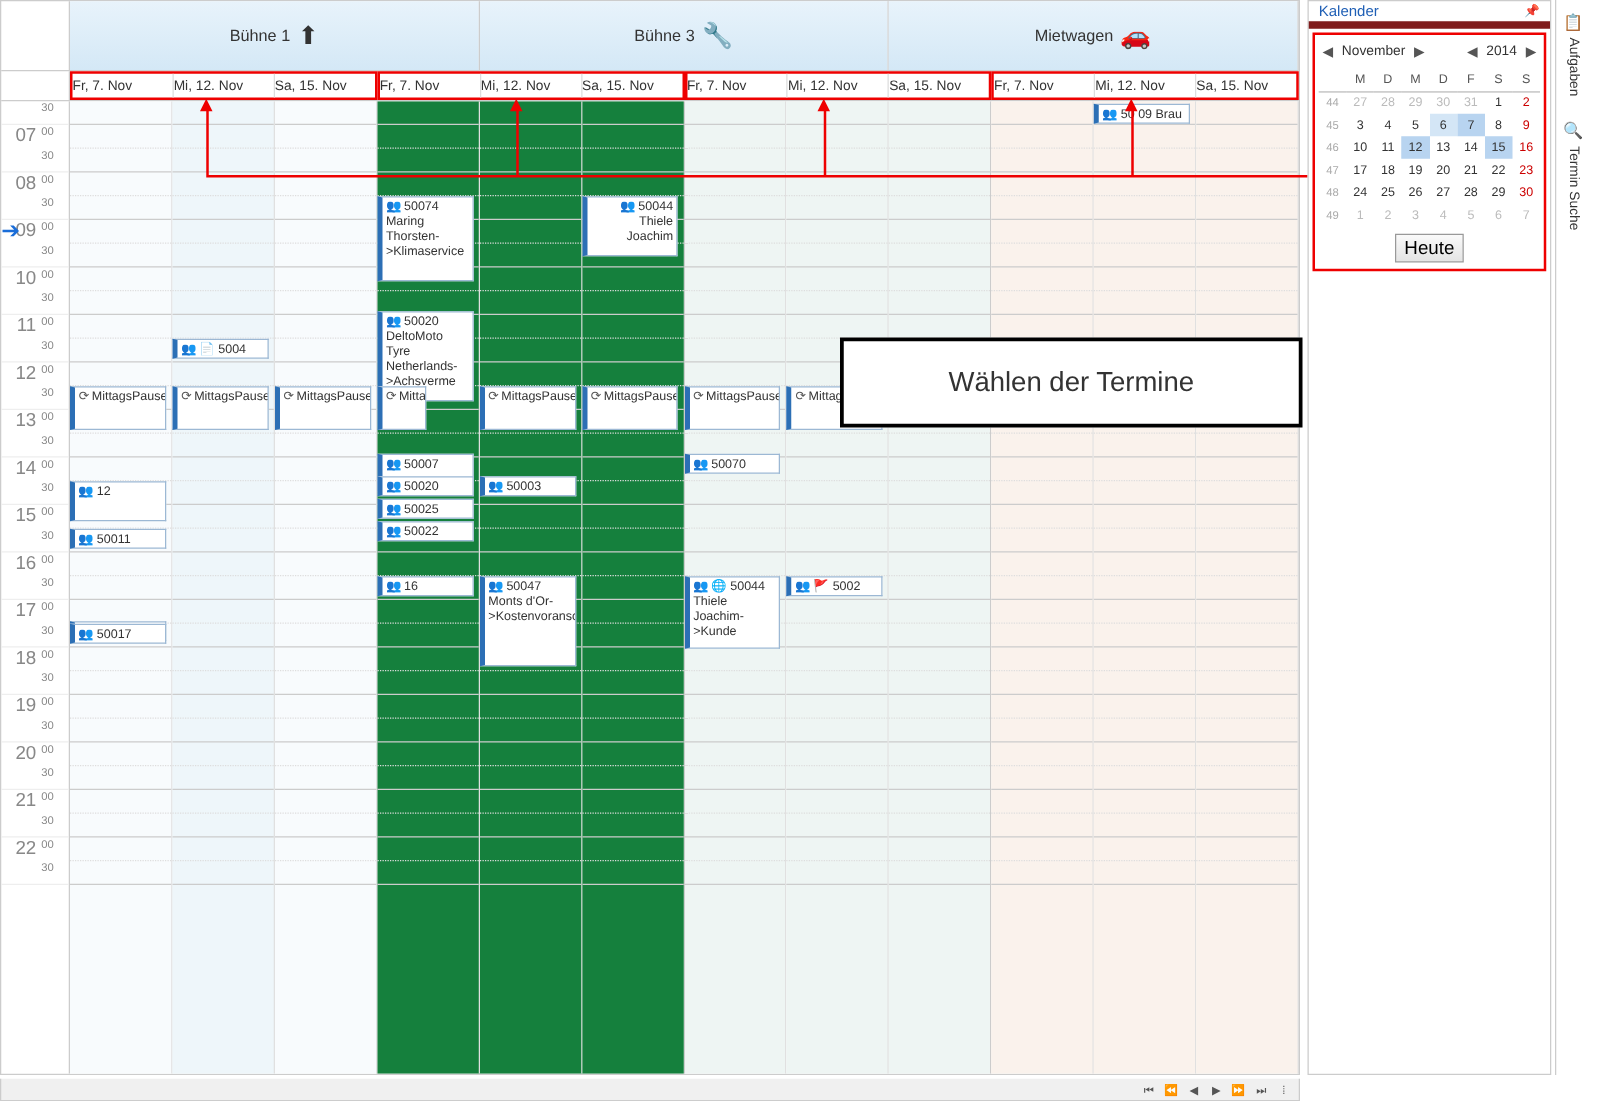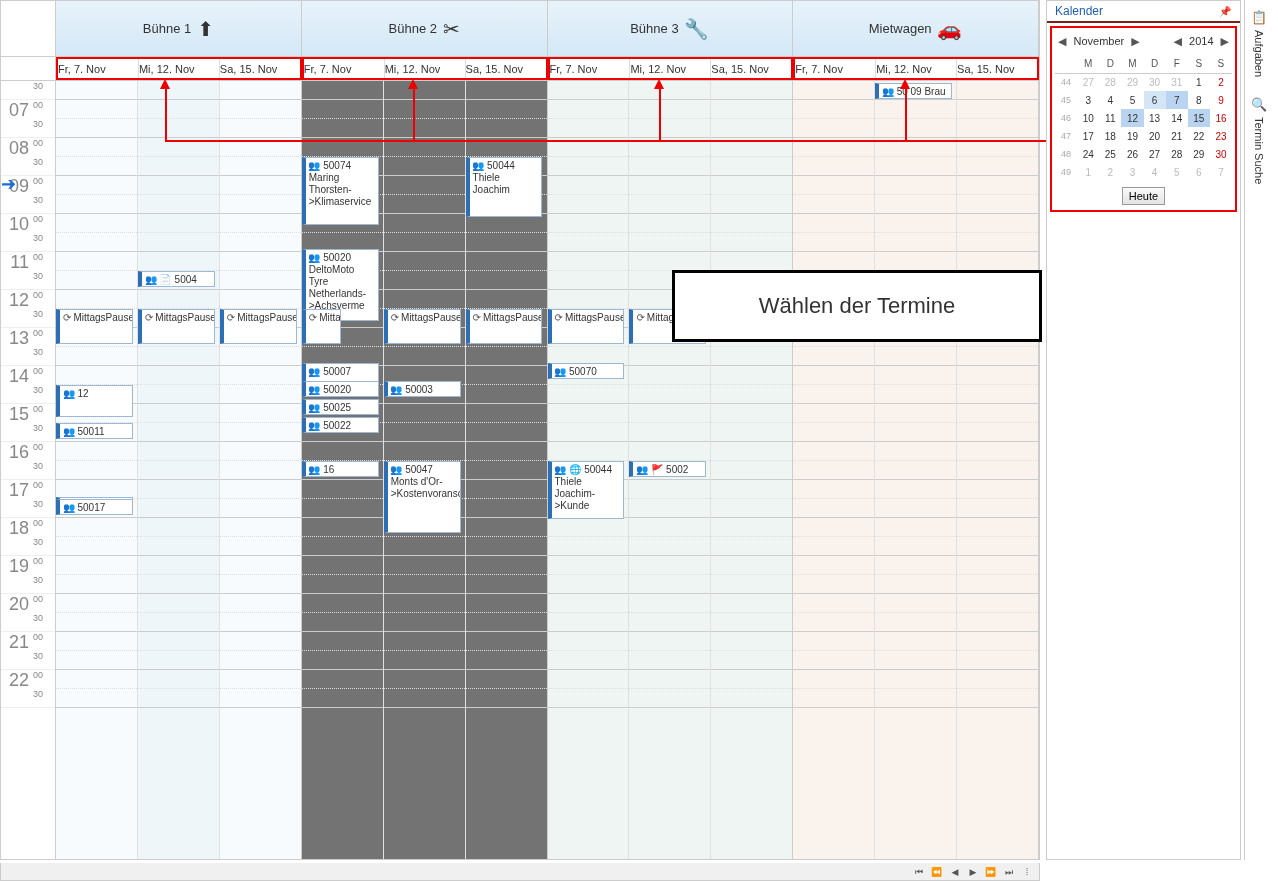--- a/index.html
+++ b/index.html
@@ -51,7 +51,7 @@
 
 
 .side-panel { position: absolute; left: 1046px; top: 0; width: 195px; height: 860px; border: 1px solid #ccc; background: #fff; }
-.side-title { height: 22px; border-bottom: 2px solid #7f1d1d; display: flex; align-items: center; padding: 0 8px; color: #1f5fb5; font-size: 12px; justify-content: space-between; }
+.side-title { height: 22px; border-bottom: 6px solid #7f1d1d; display: flex; align-items: center; padding: 0 8px; color: #1f5fb5; font-size: 12px; justify-content: space-between; }
 .pin-icon { color: #888; font-size: 10px; }
 .mini-cal { border: 2px solid #e00; margin: 3px; padding: 3px; }
 .mini-nav { display: flex; justify-content: space-between; align-items: center; height: 20px; font-size: 11px; }

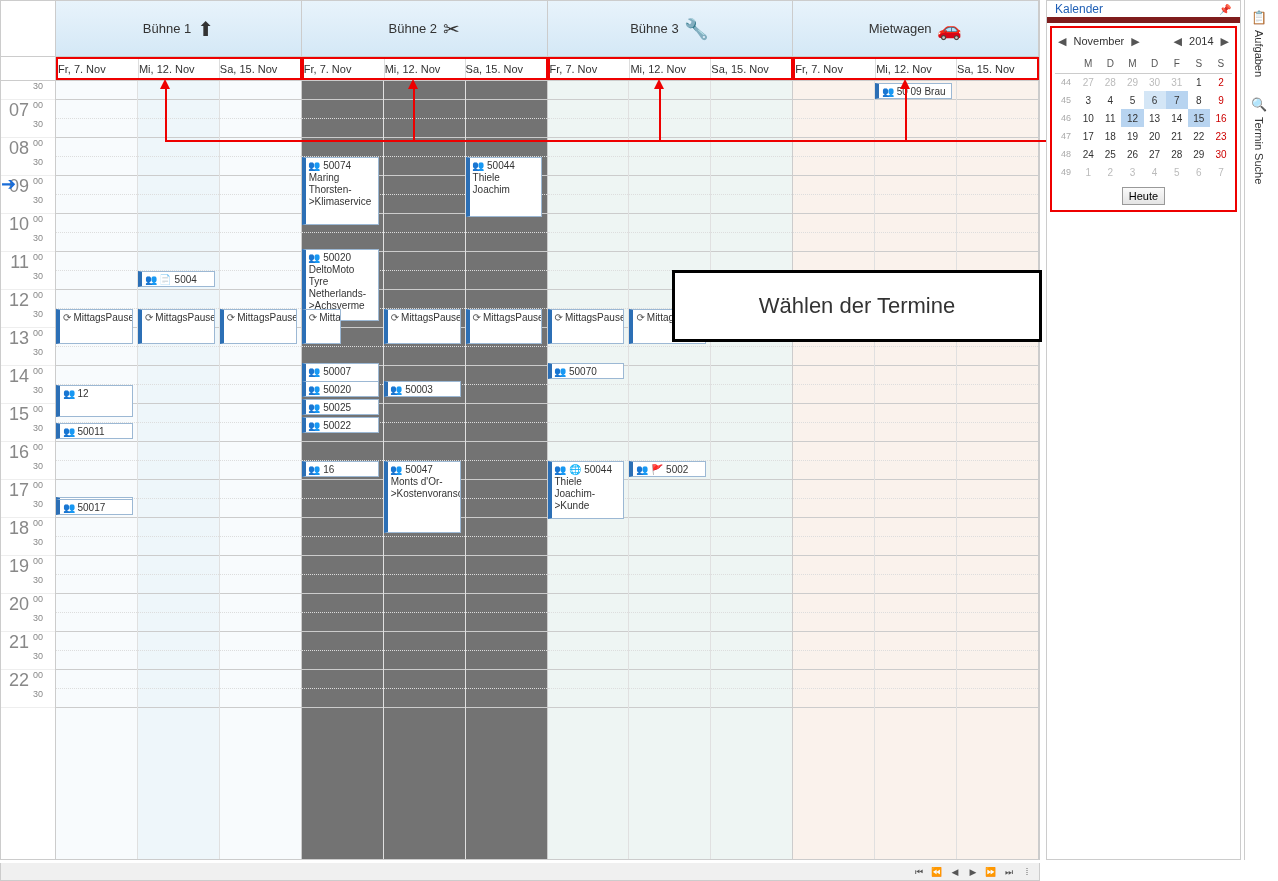--- a/index.html
+++ b/index.html
@@ -89,10 +89,6 @@
     <div class="resource-cell">
       <span>Bühne 1</span>
       <span class="resource-icon">⬆</span>
-    </div>
-    <div class="resource-cell">
-      <span>Bühne 2</span>
-      <span class="resource-icon">✂</span>
     </div>
     <div class="resource-cell">
       <span>Bühne 3</span>

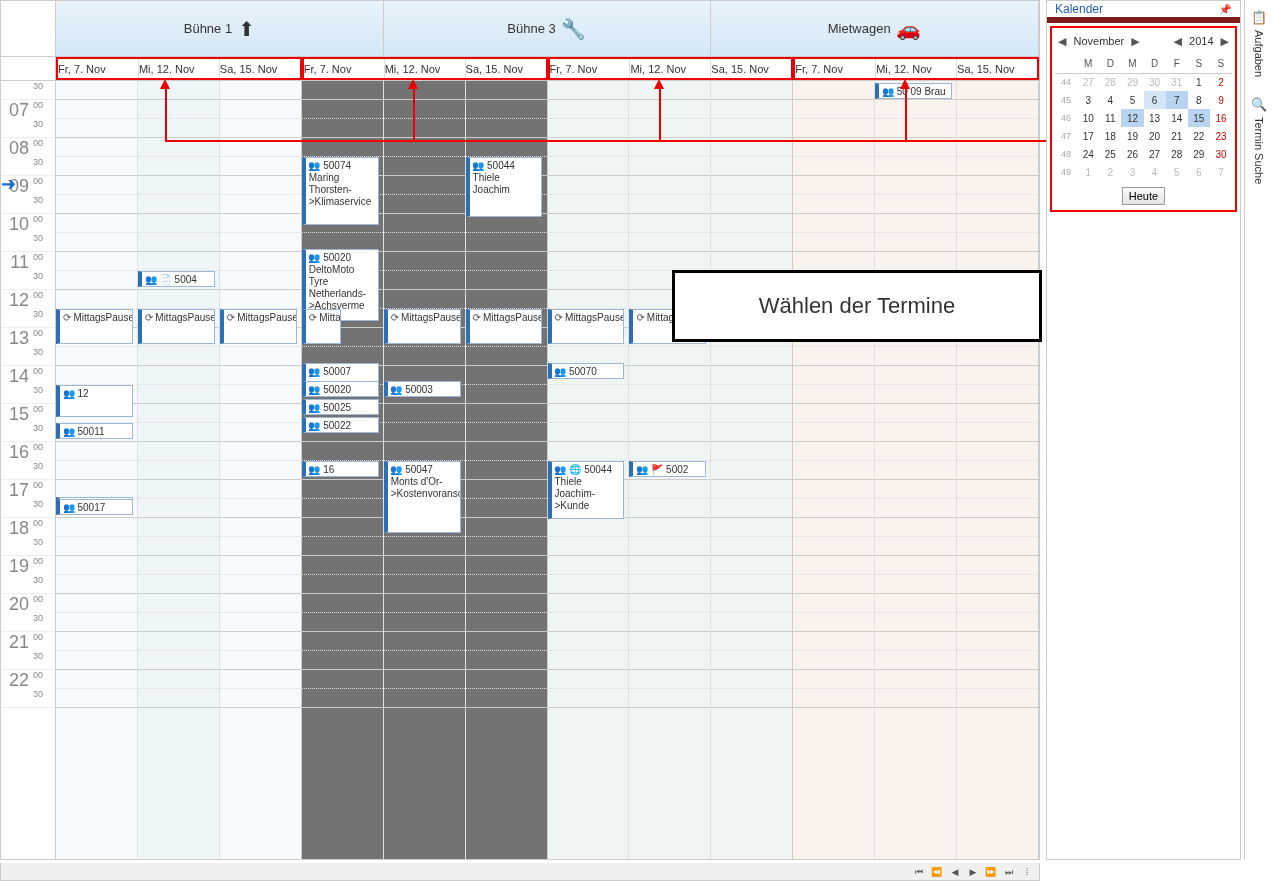--- a/index.html
+++ b/index.html
@@ -21,7 +21,7 @@
 .grid-body { flex: 1; display: flex; position: relative; overflow: hidden; }
 .time-gutter { width: 55px; border-right: 1px solid #ccc; }
 .time-slot { height: 38px; border-bottom: 1px solid #eee; display: flex; }
-.hour-label { width: 30px; font-size: 18px; color: #888; text-align: right; padding-right: 2px; }
+.hour-label { width: 30px; font-size: 15px; color: #888; text-align: right; padding-right: 2px; }
 .sub-labels { display: flex; flex-direction: column; }
 .min-label { height: 19px; font-size: 9px; color: #888; padding-left: 2px; }
 

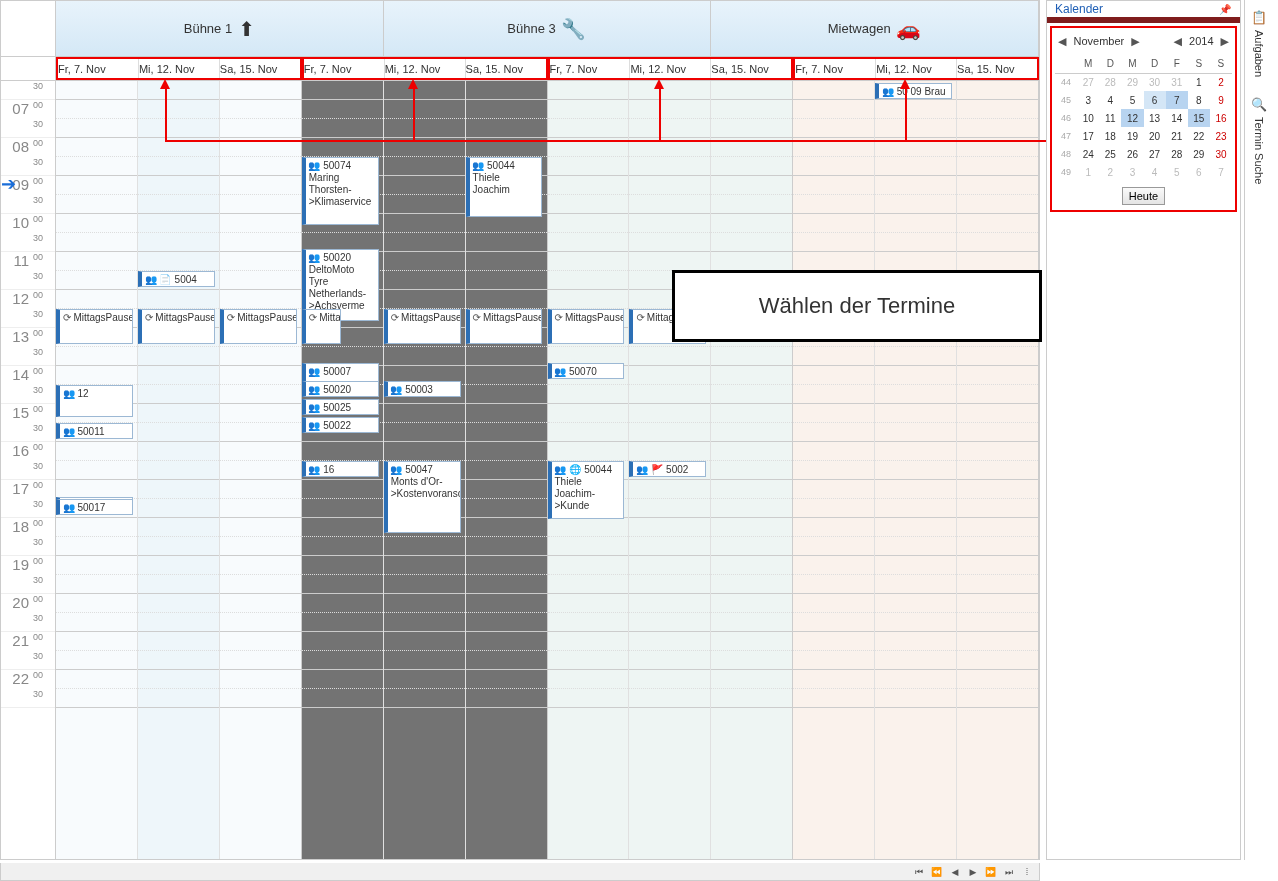--- a/index.html
+++ b/index.html
@@ -31,7 +31,7 @@
 .day-col:last-child { border-right: none; }
 .bg-blue1 { background: #f8fbfd; }
 .bg-blue2 { background: #eef6fa; }
-.bg-green { background: #737373; }
+.bg-green { background: #15803d; }
 .bg-teal { background: #eef5f3; }
 .bg-peach { background: #faf2ec; }
 

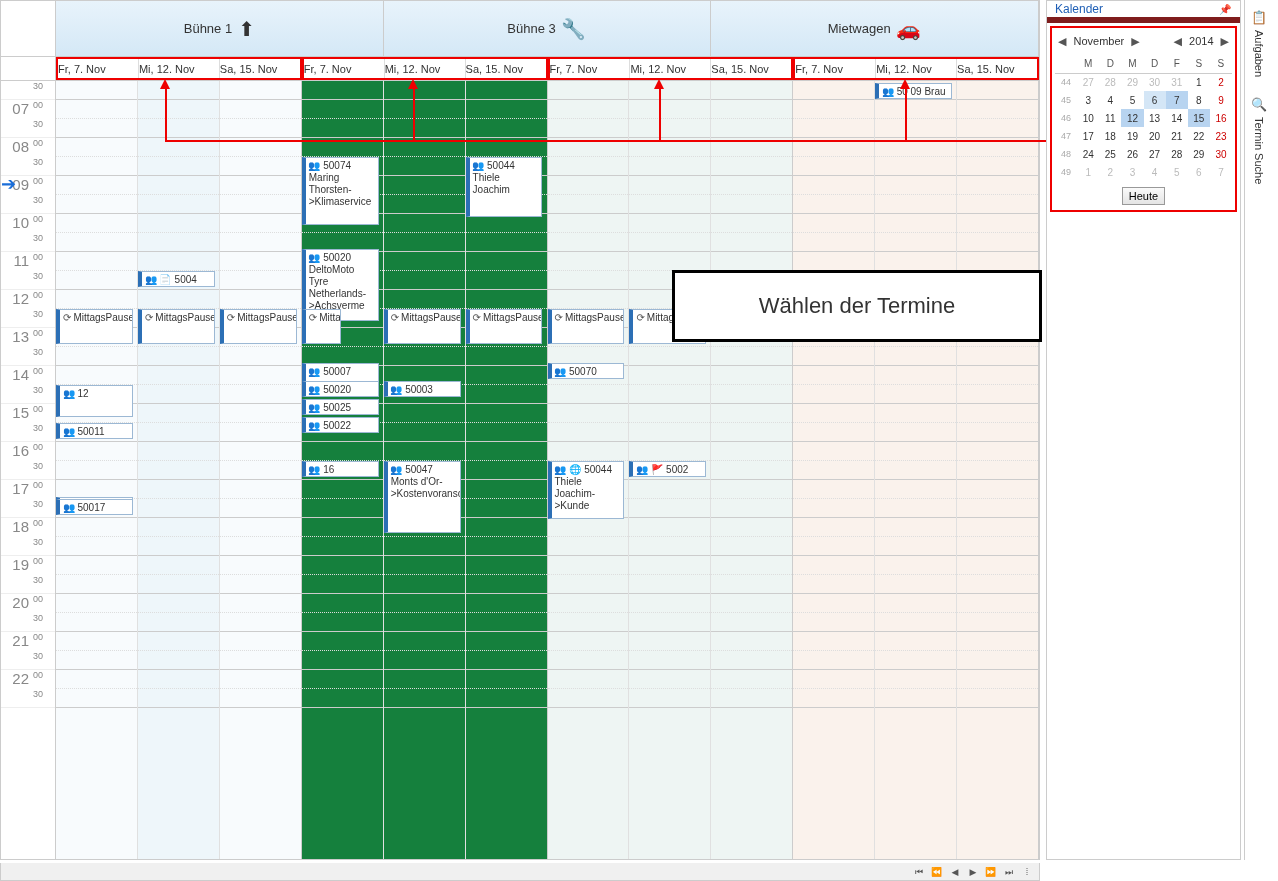--- a/index.html
+++ b/index.html
@@ -478,7 +478,7 @@
             <div class="row-line hour"></div>
             <div class="row-line"></div>
             <div class="row-line hour"></div>
-            <div class="appointment" style="top: 76px; height: 60px; left: 0%; width: 95%;"><span class="appt-icon">👥</span><span>50044 Thiele Joachim</span></div>
+            <div class="appointment" style="top: 76px; height: 48px; left: 0%; width: 95%; text-align: right;"><span class="appt-icon">👥</span><span>50044 Thiele Joachim</span></div>
             <div class="appointment" style="top: 228px; height: 35px; left: 0%; width: 95%;"><span class="recur-icon">⟳</span><span>MittagsPause</span></div>
           </div>
         </div>

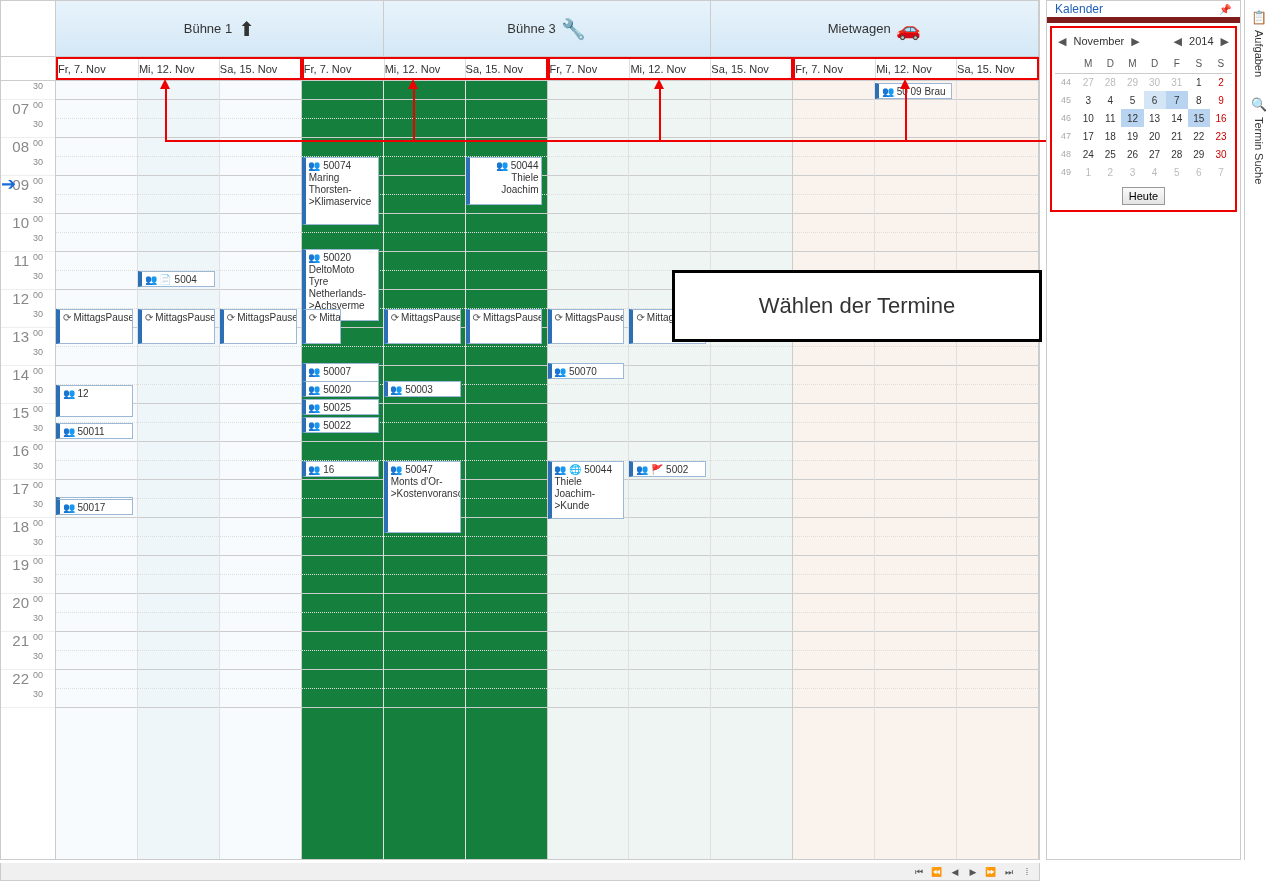--- a/index.html
+++ b/index.html
@@ -65,7 +65,7 @@
 .mini-grid .sun { color: #c00; }
 .mini-grid .sel { background: #b8d4f0; }
 .mini-grid .today { background: #d4e6f6; }
-.today-btn { display: block; margin: 6px auto 2px; padding: 2px 6px; border: 1px solid #999; background: linear-gradient(#fafafa,#e4e4e4); font-size: 11px; cursor: pointer; }
+.today-btn { display: block; margin: 6px auto 2px; padding: 2px 6px; border: 1px solid #999; background: linear-gradient(#fafafa,#e4e4e4); font-size: 15px; cursor: pointer; }
 
 
 .vtabs { position: absolute; right: 0; top: 0; width: 34px; height: 860px; border-left: 1px solid #ccc; }

